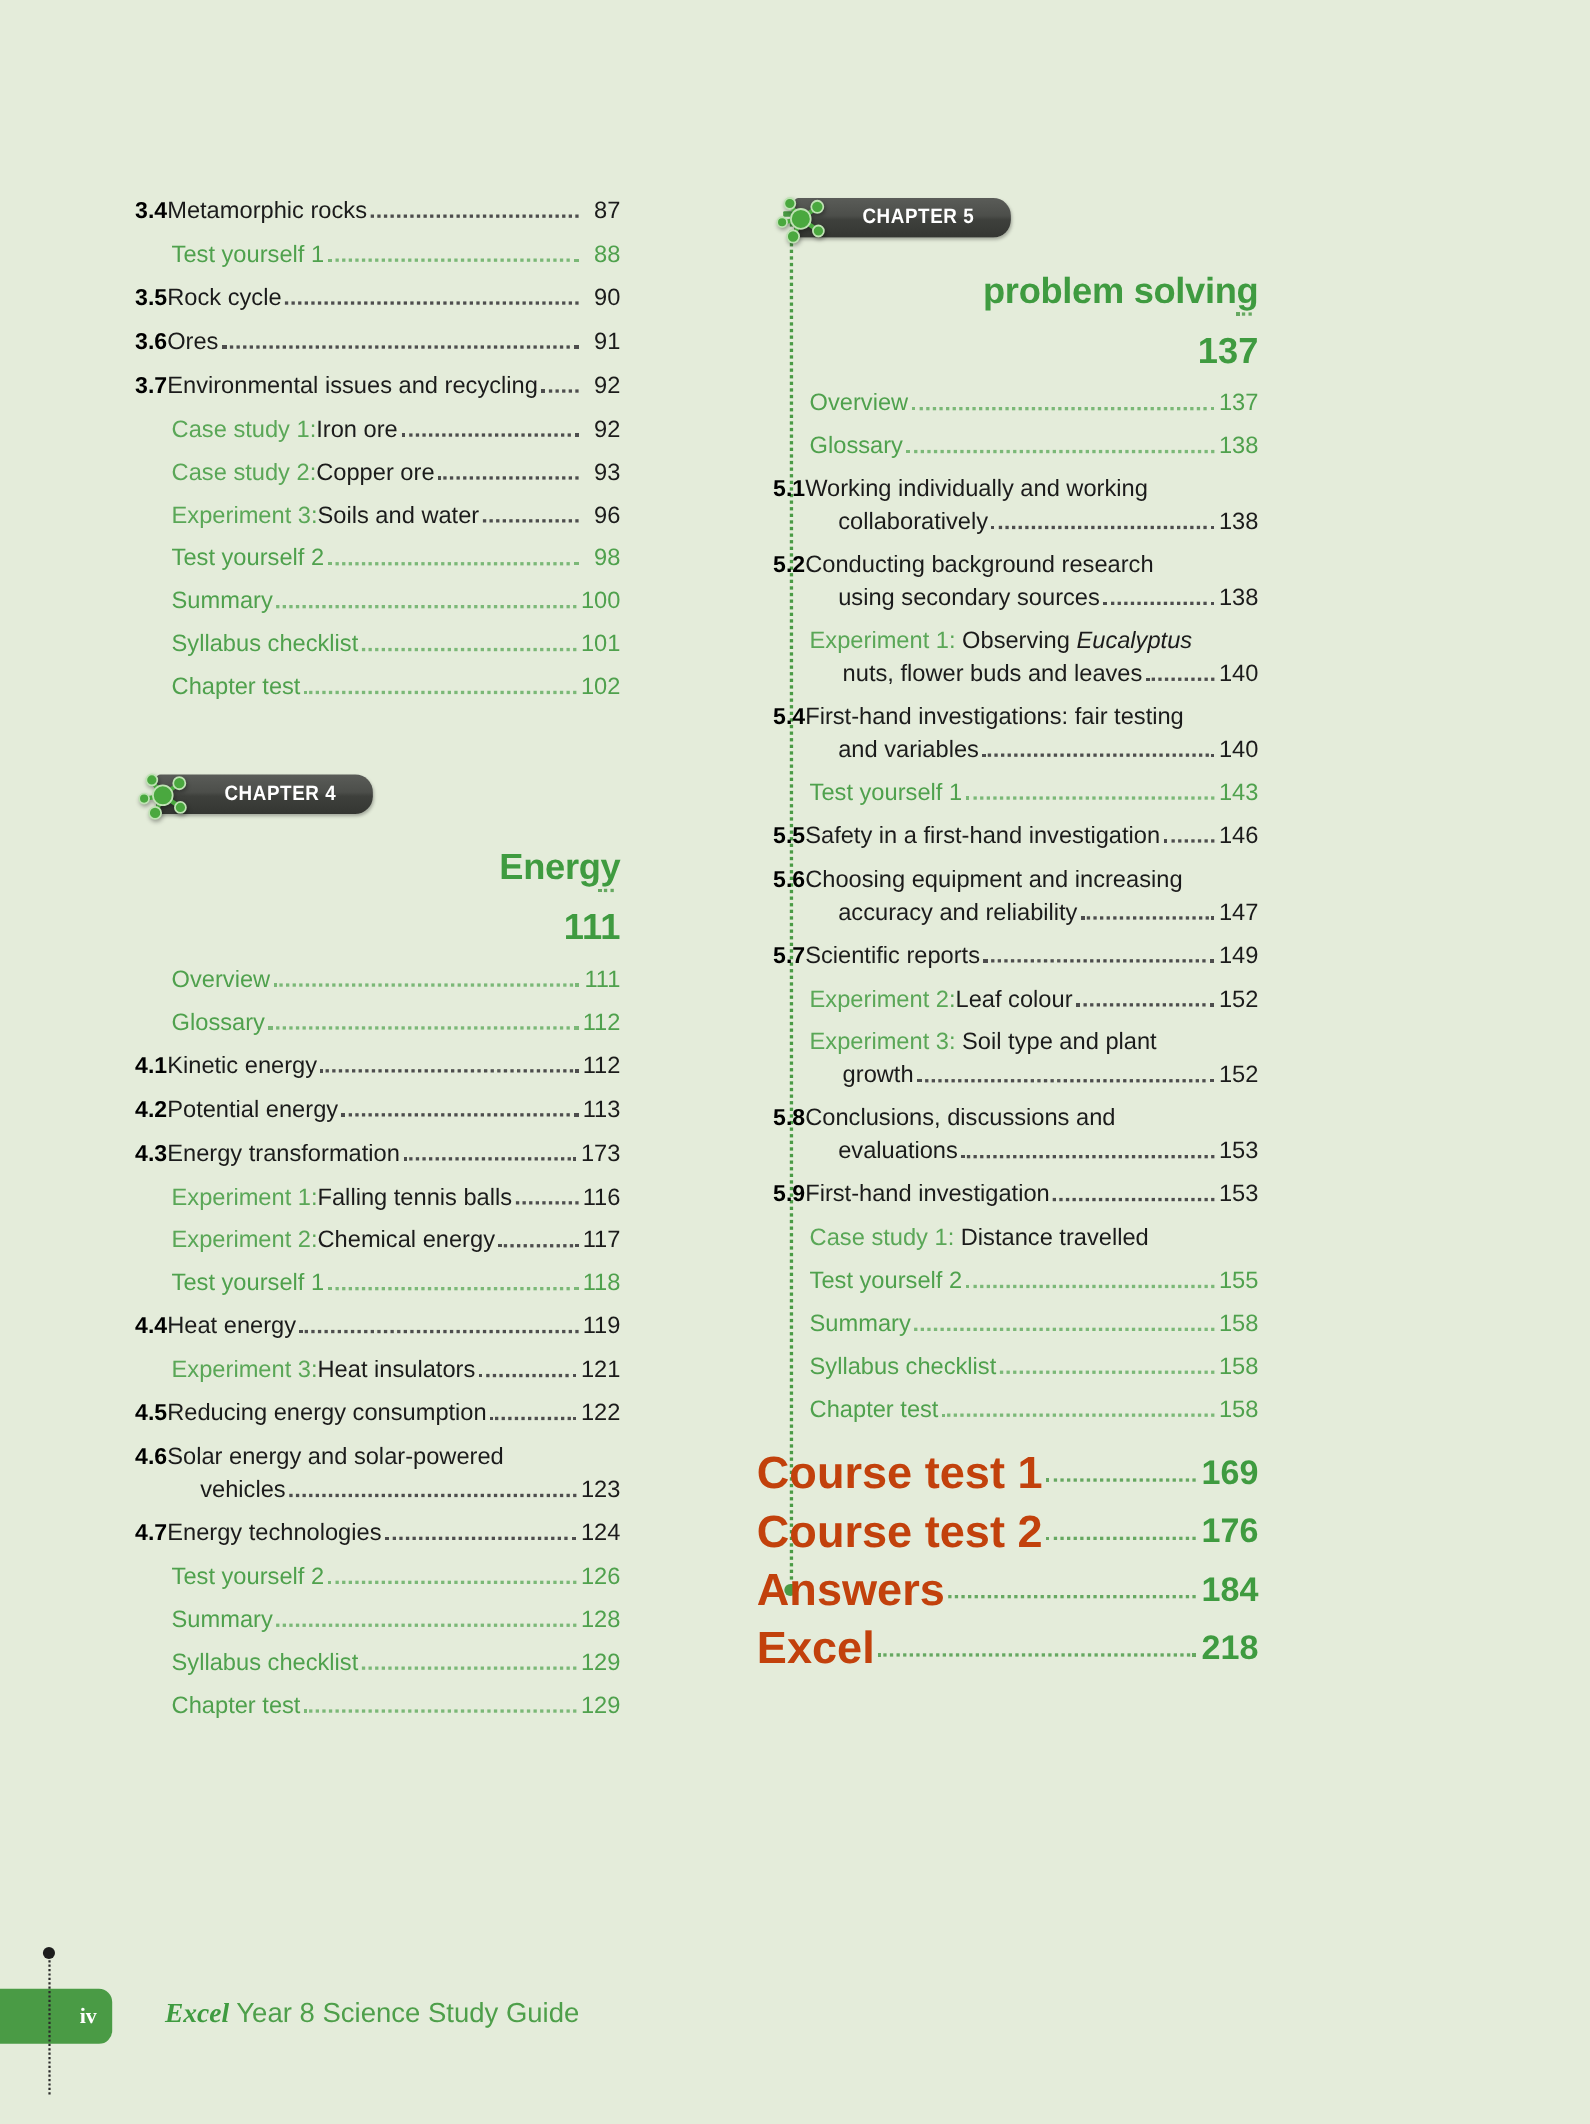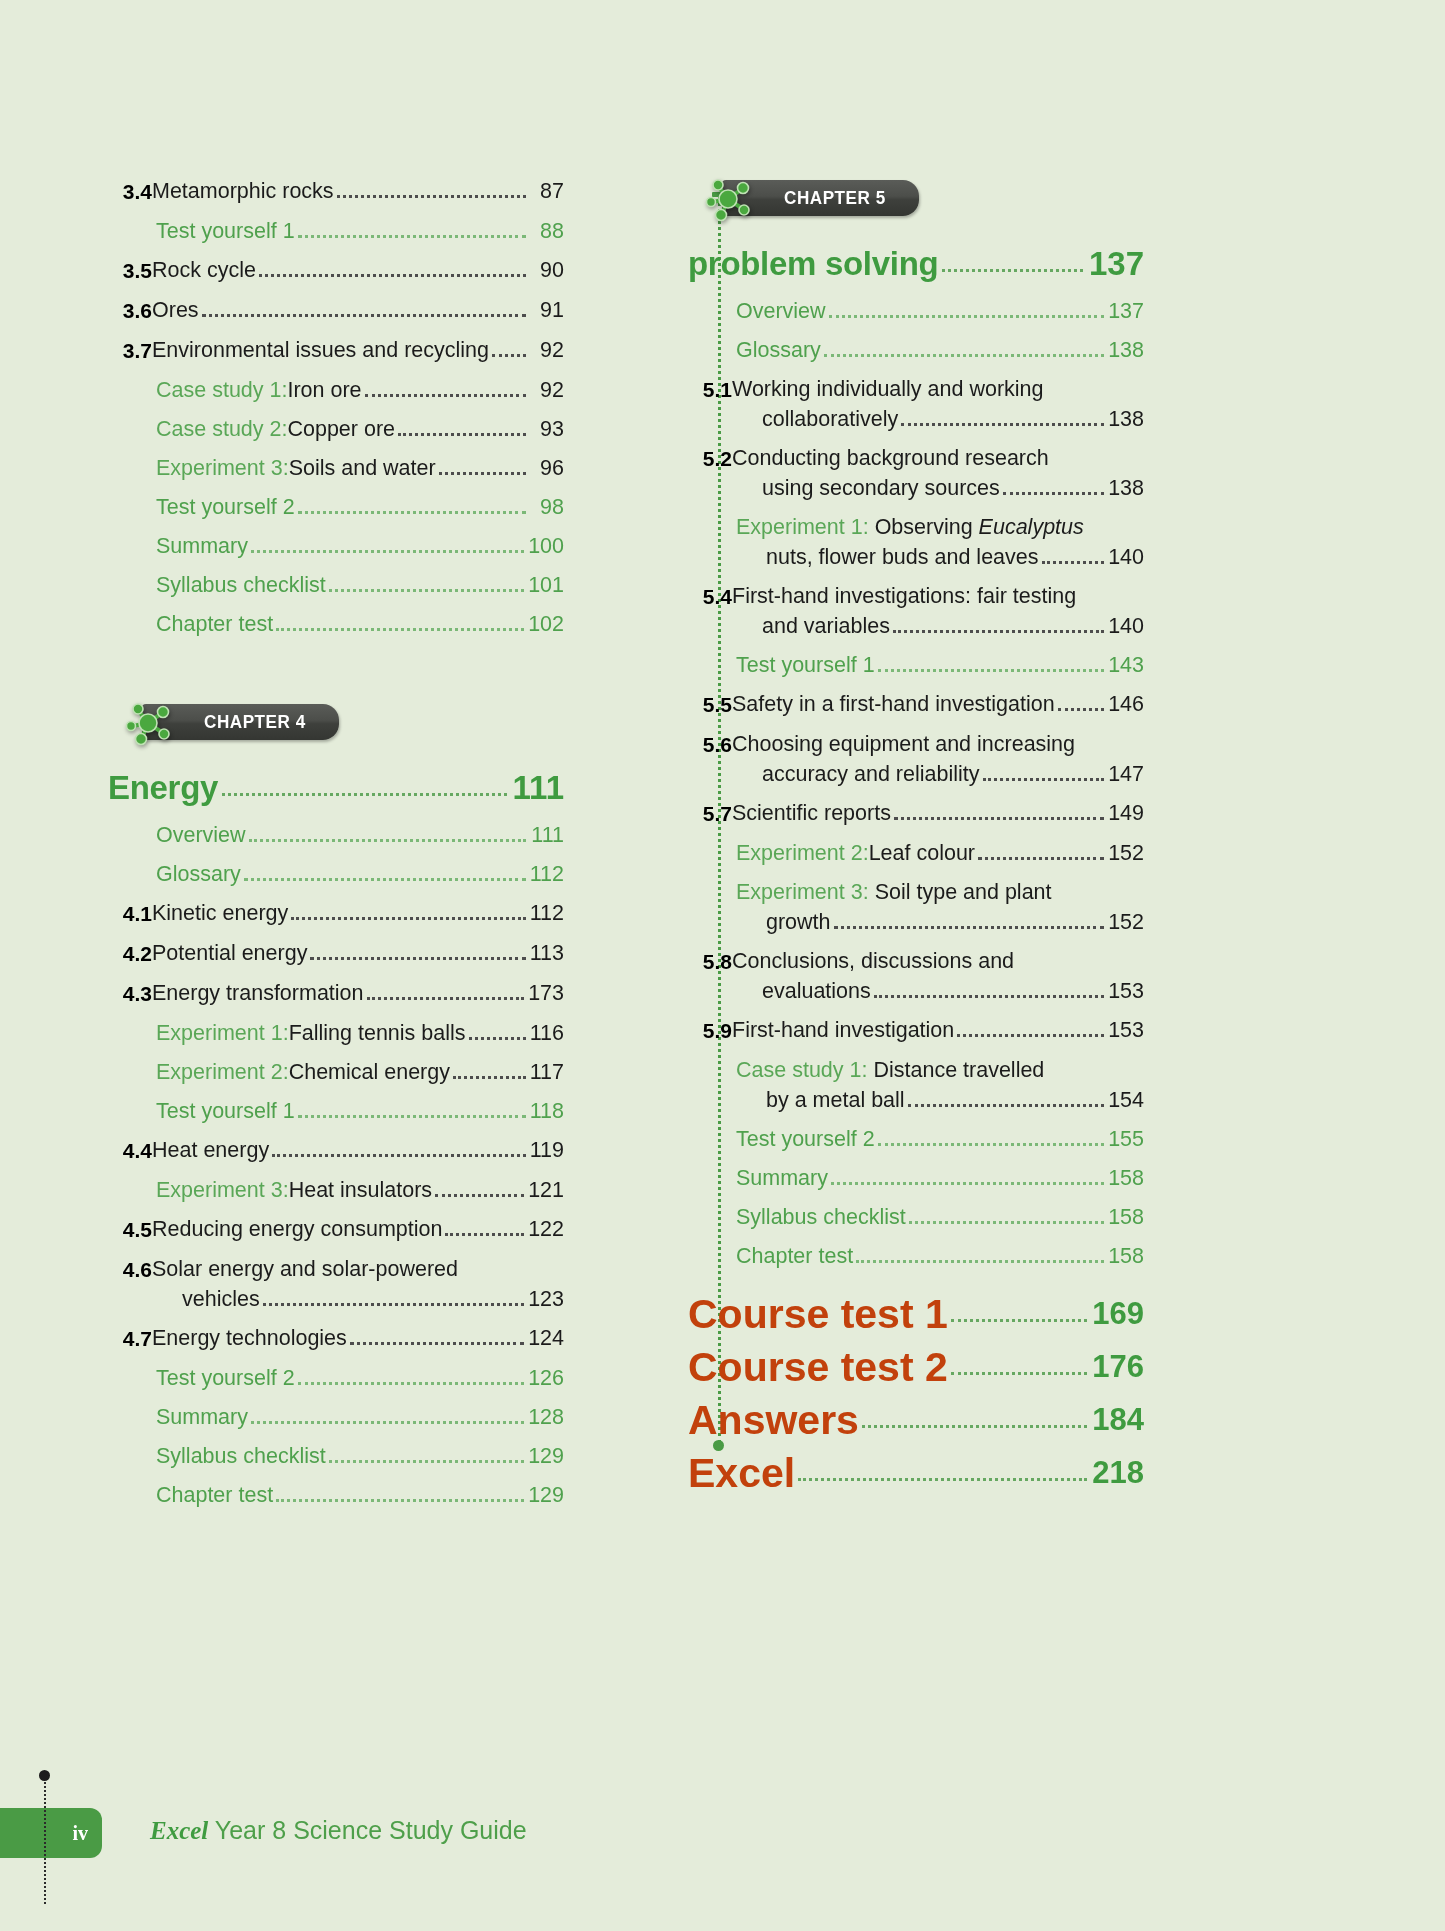--- a/index.html
+++ b/index.html
@@ -106,6 +106,7 @@
     display: flex;
     align-items: flex-end;
     margin-bottom: 12px;
+    flex-direction: column;
   }
   .chapter-title {
     color: #3f9b40;

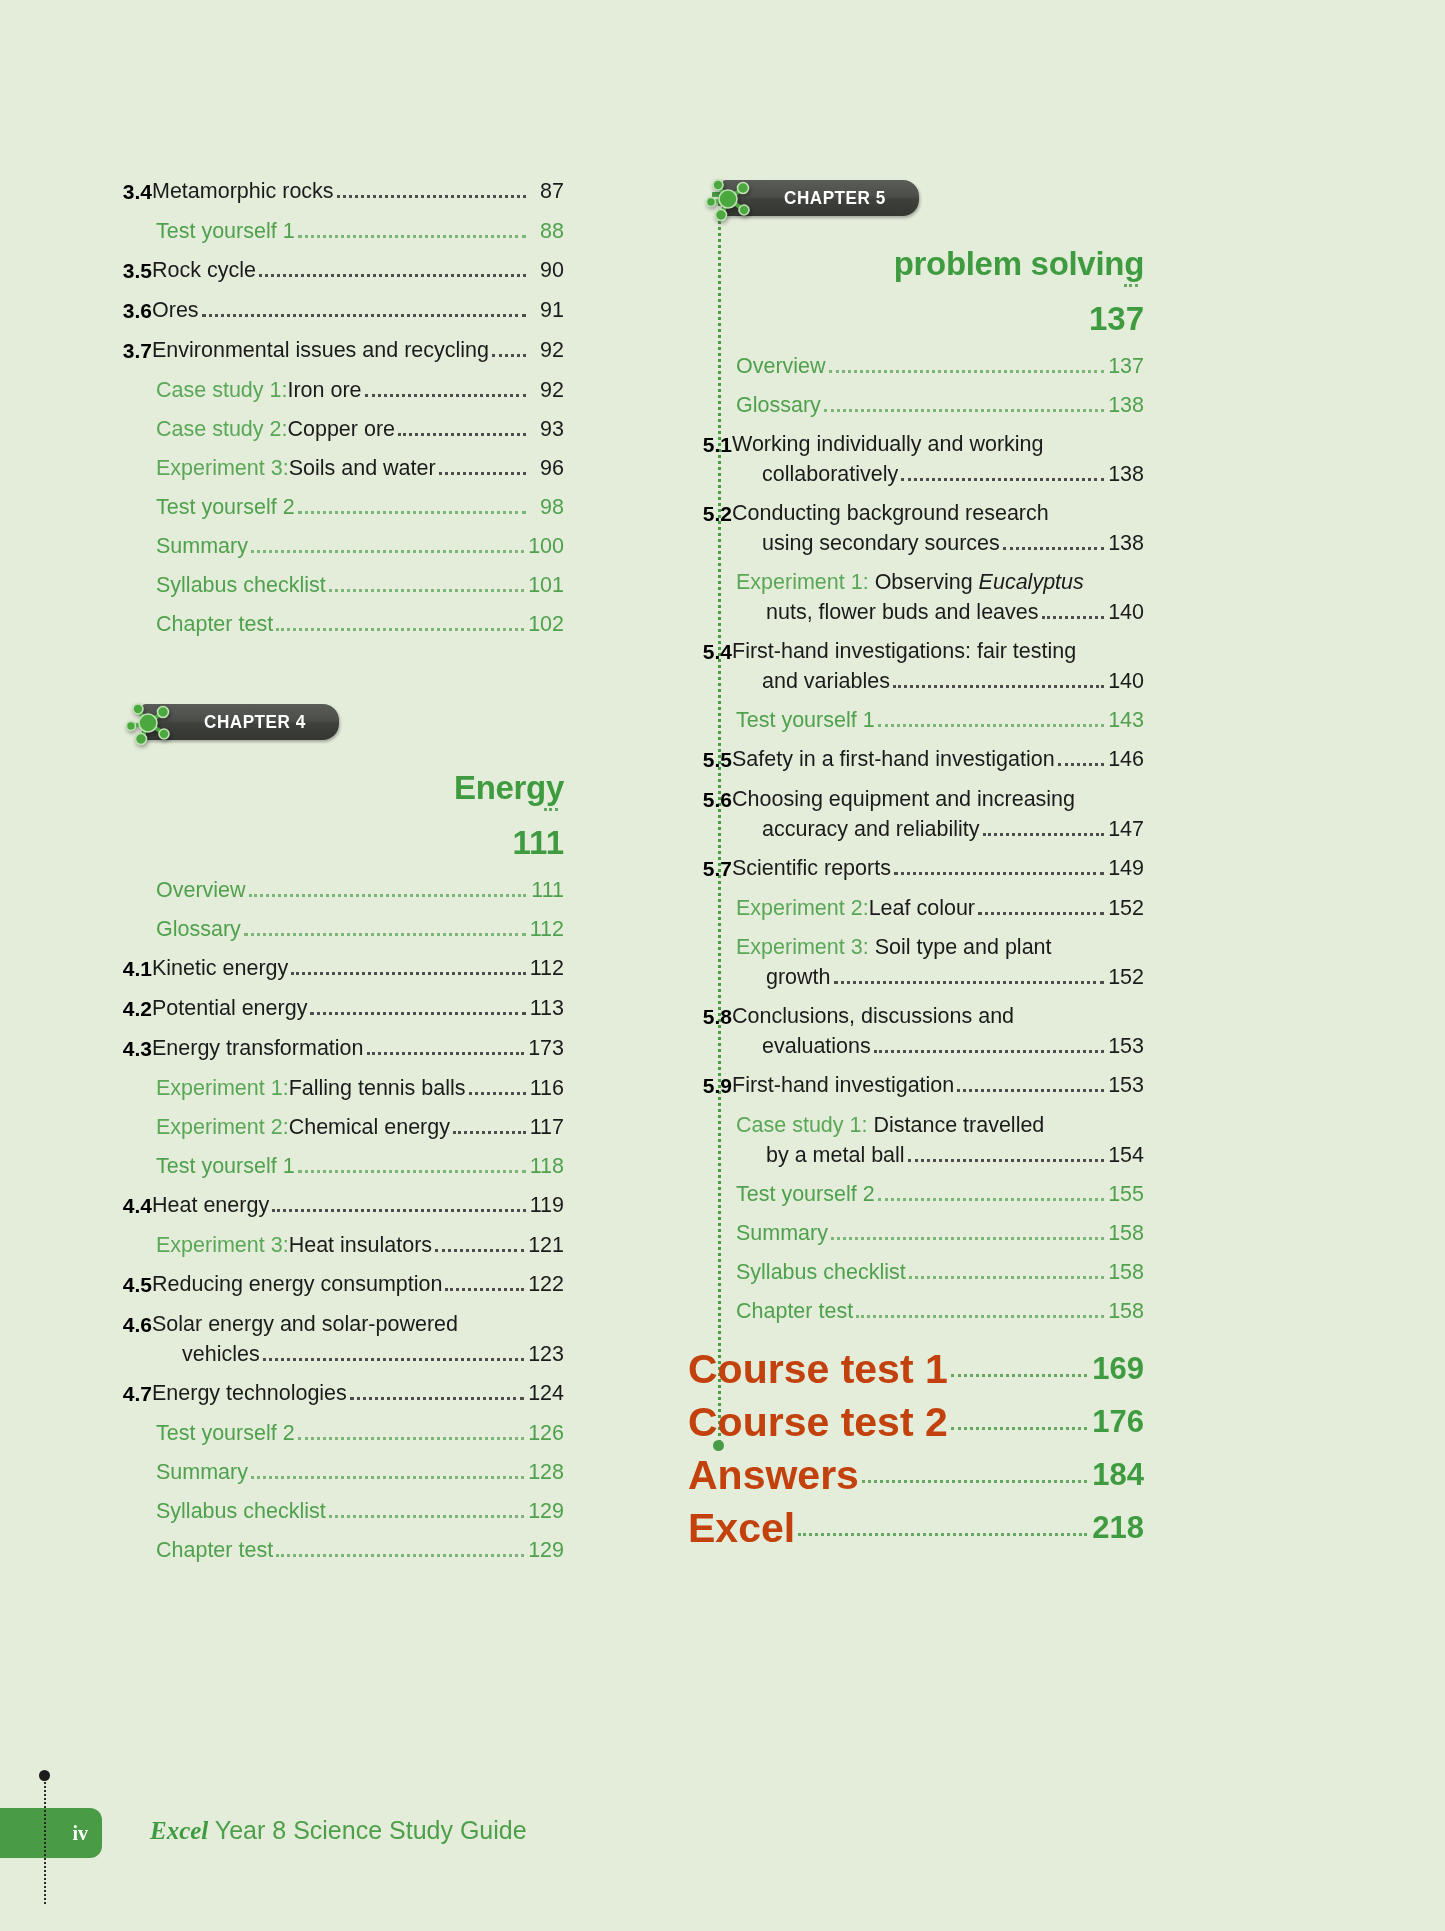--- a/index.html
+++ b/index.html
@@ -856,11 +856,6 @@
             <div class="toc-body" style="padding-left: 4px;">
               <div class="wrap-body">
                 <div class="wrap-line1"><span class="toc-prefix">Case study 1:</span><span> Distance travelled</span></div>
-                <div class="wrap-line2">
-                  <span class="tail">by a metal ball</span>
-                  <span class="toc-leader"></span>
-                  <span class="toc-page">154</span>
-                </div>
               </div>
             </div>
           </div>

